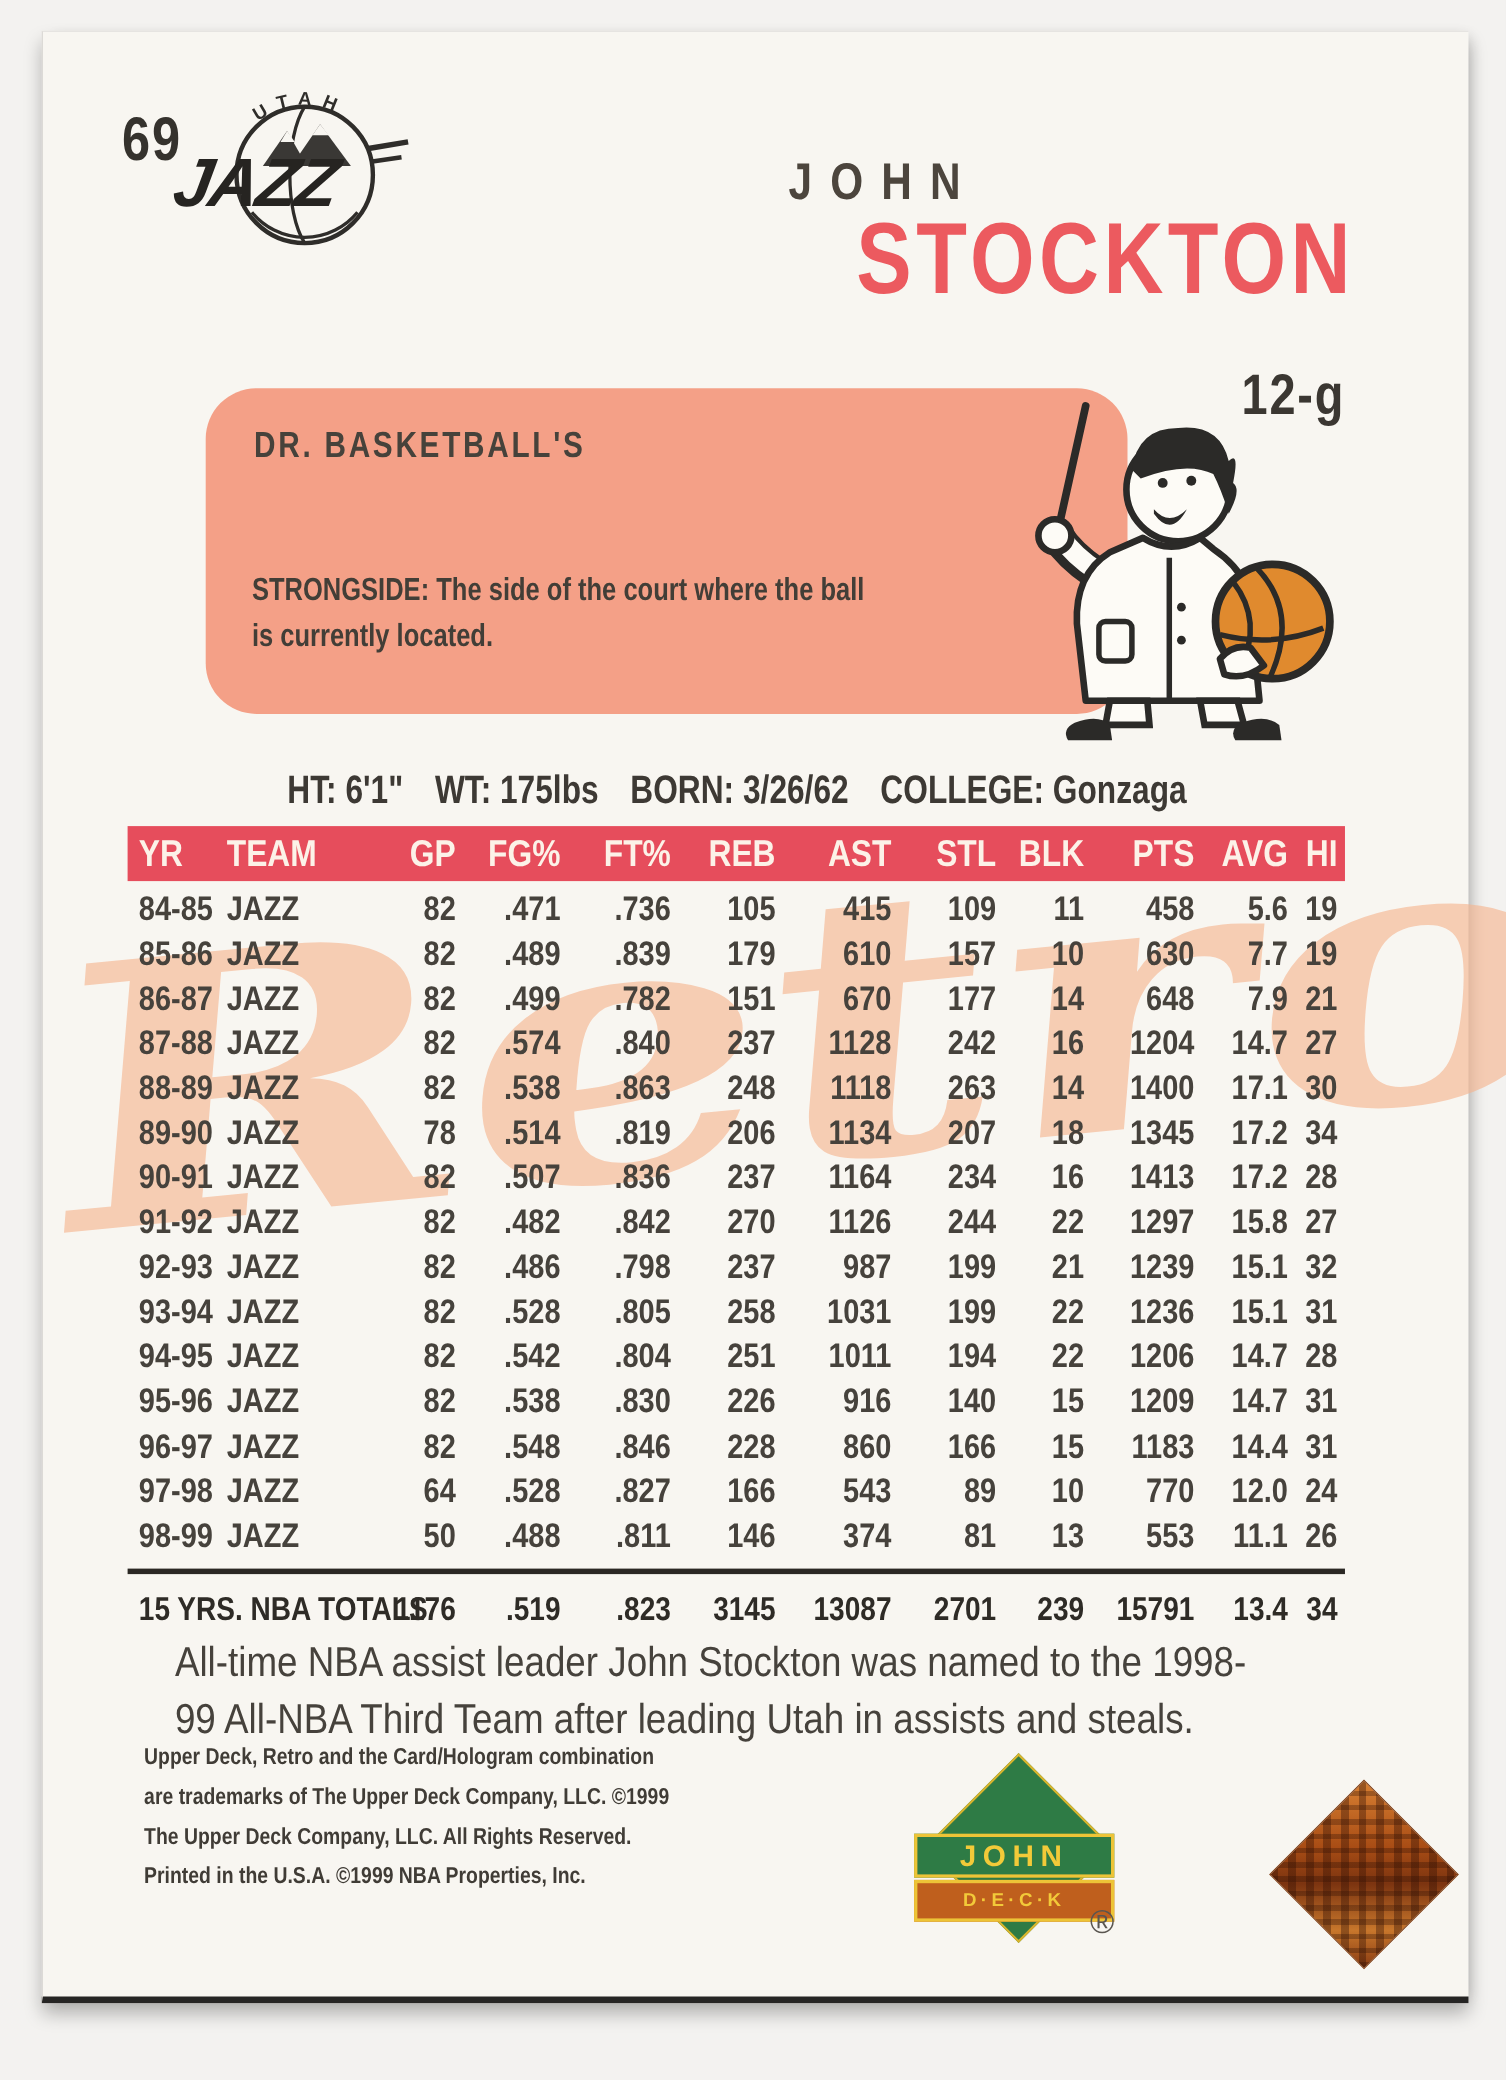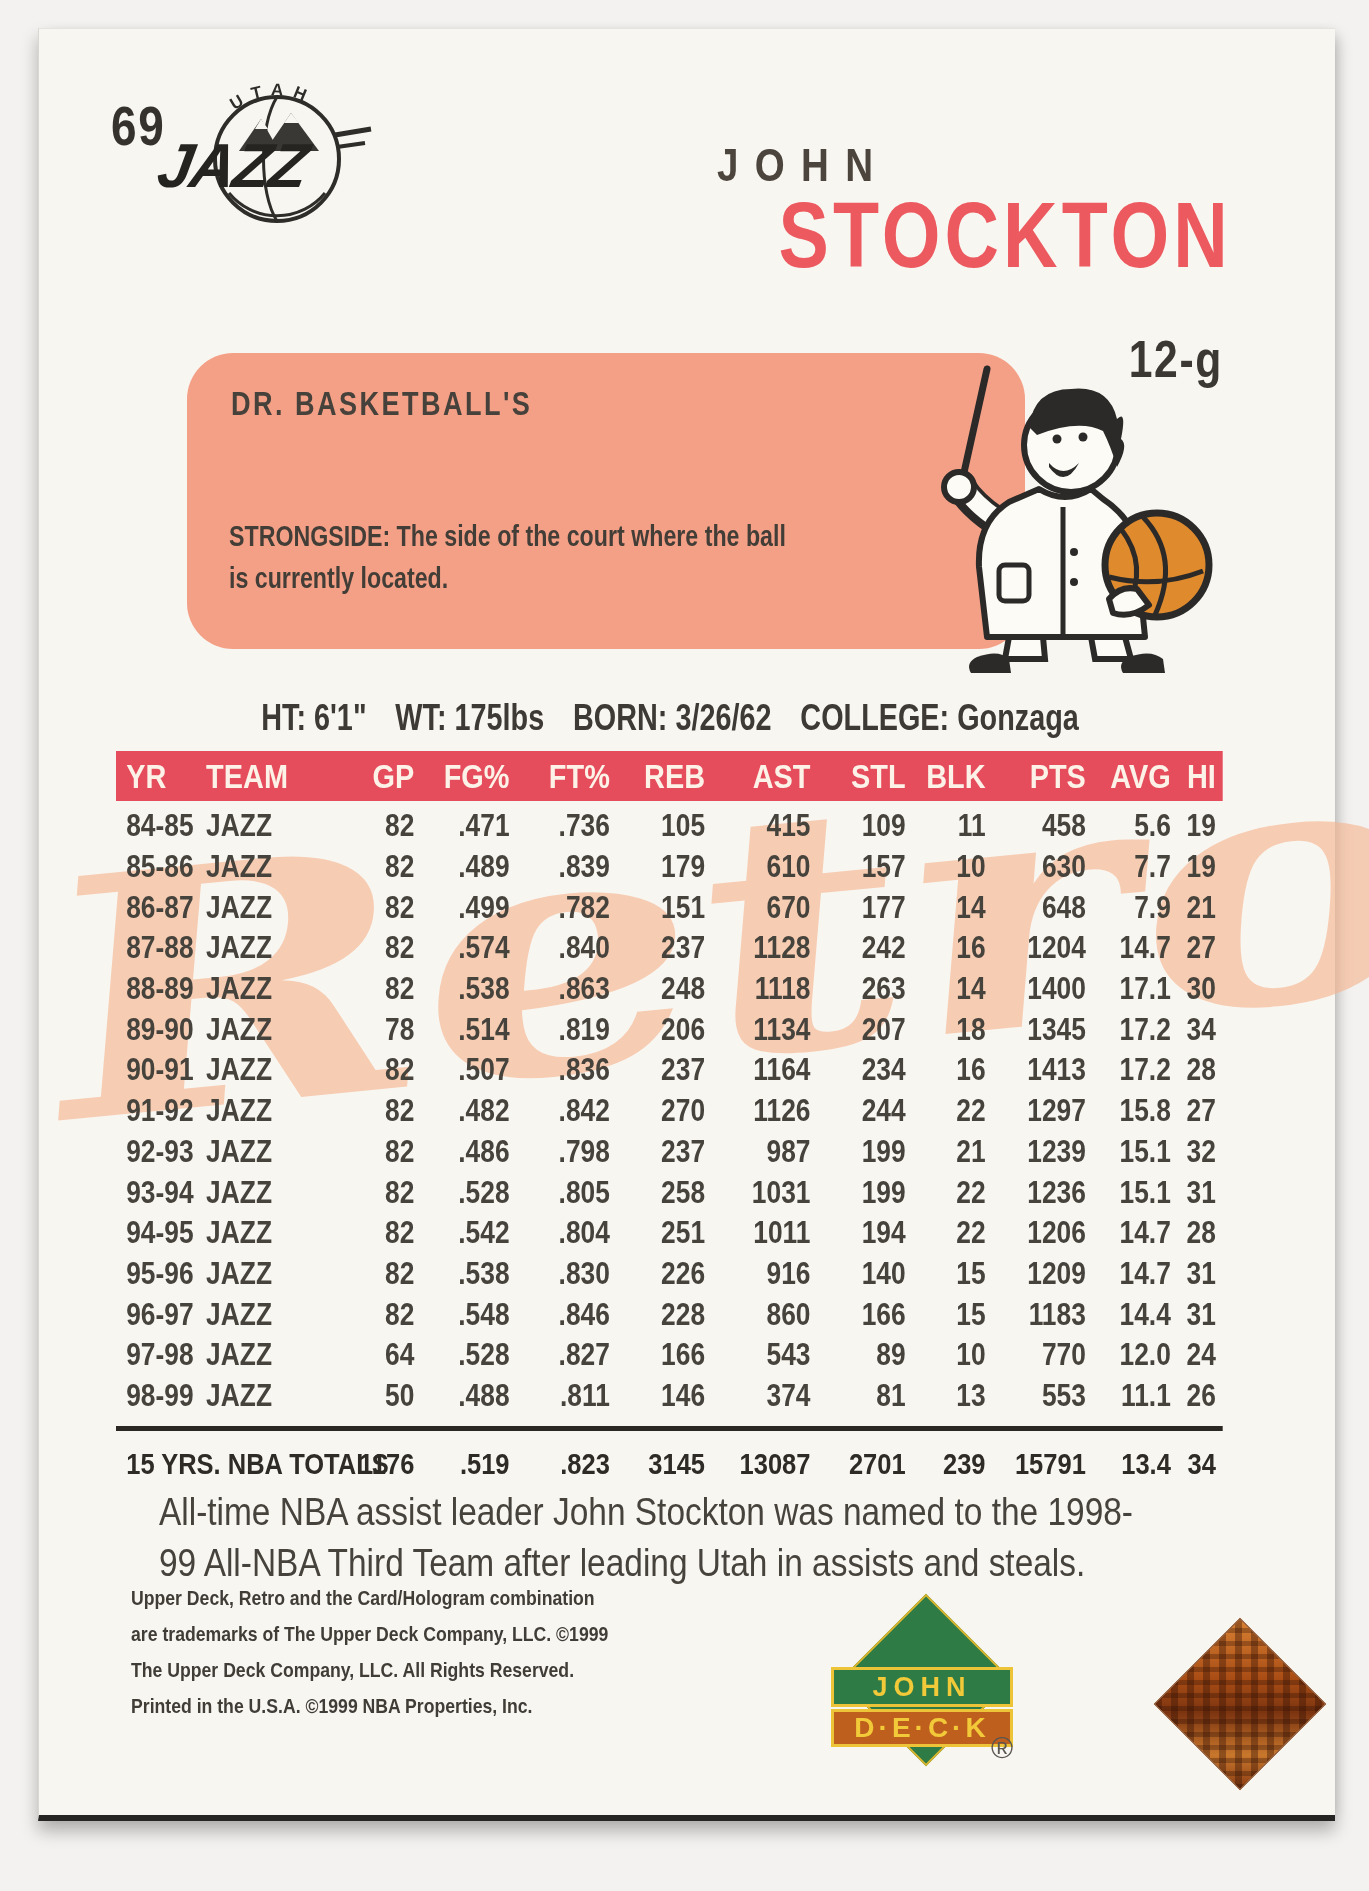--- a/index.html
+++ b/index.html
@@ -58,7 +58,7 @@
   .ud-band{position:absolute;left:2px;width:182px;border:3px solid #edc437;box-sizing:border-box;text-align:center;
            color:#f2ca39;font-weight:bold;}
   .ud-band1{top:50px;height:40px;background:#2e7b45;font-size:27px;letter-spacing:6px;line-height:34px;}
-  .ud-band2{top:92px;height:38px;background:#bf5f1d;font-size:28px;letter-spacing:4px;line-height:32px;}
+  .ud-band2{top:92px;height:38px;background:#bf5f1d;font-size:17px;letter-spacing:4px;line-height:32px;}
   .ud-reg{position:absolute;right:6px;bottom:14px;font-size:30px;color:#5a5650;}
 
   .nba-logo{position:absolute;left:1000px;top:1592px;width:78px;height:136px;}

